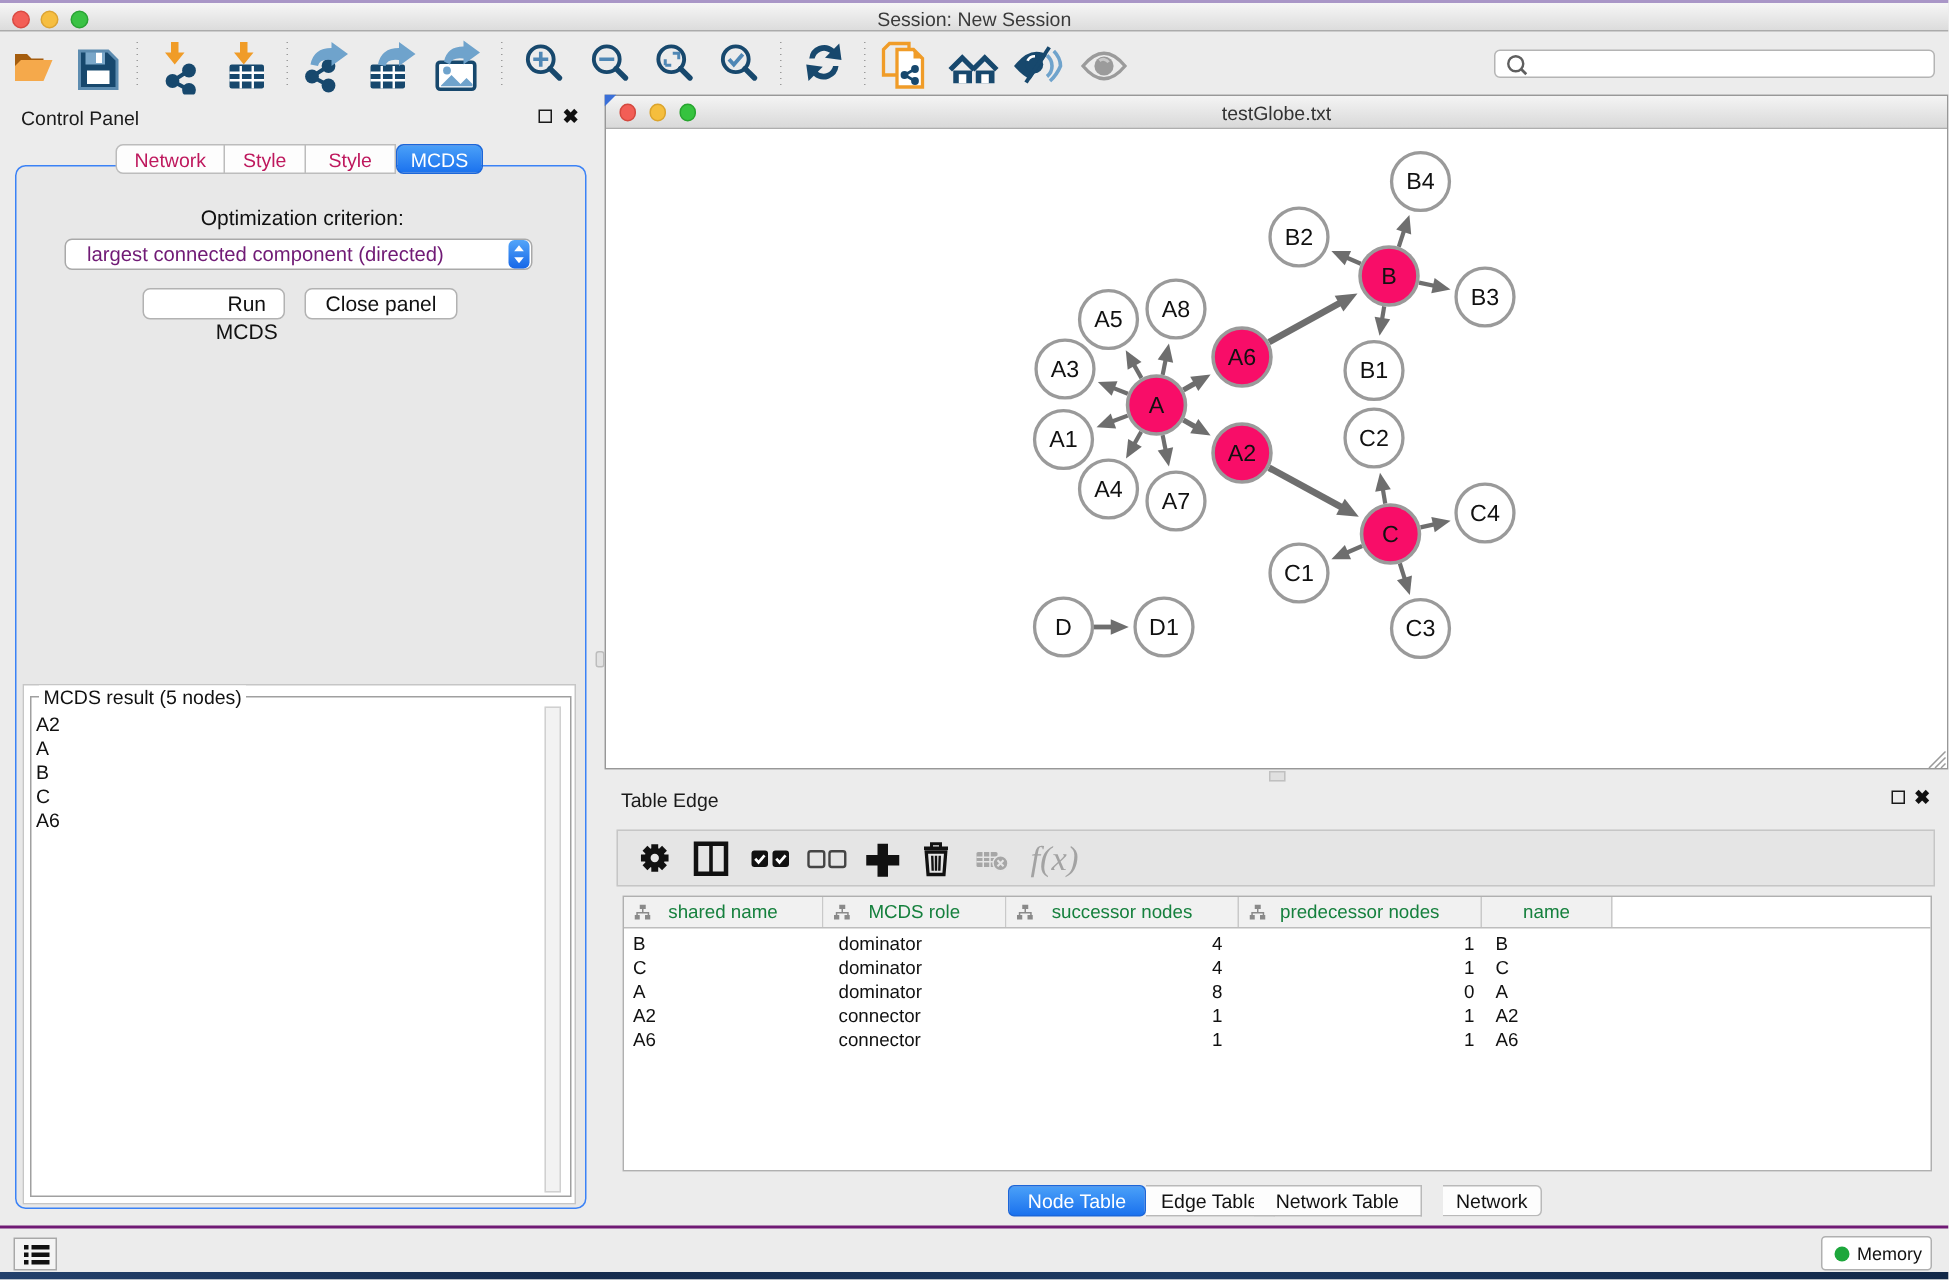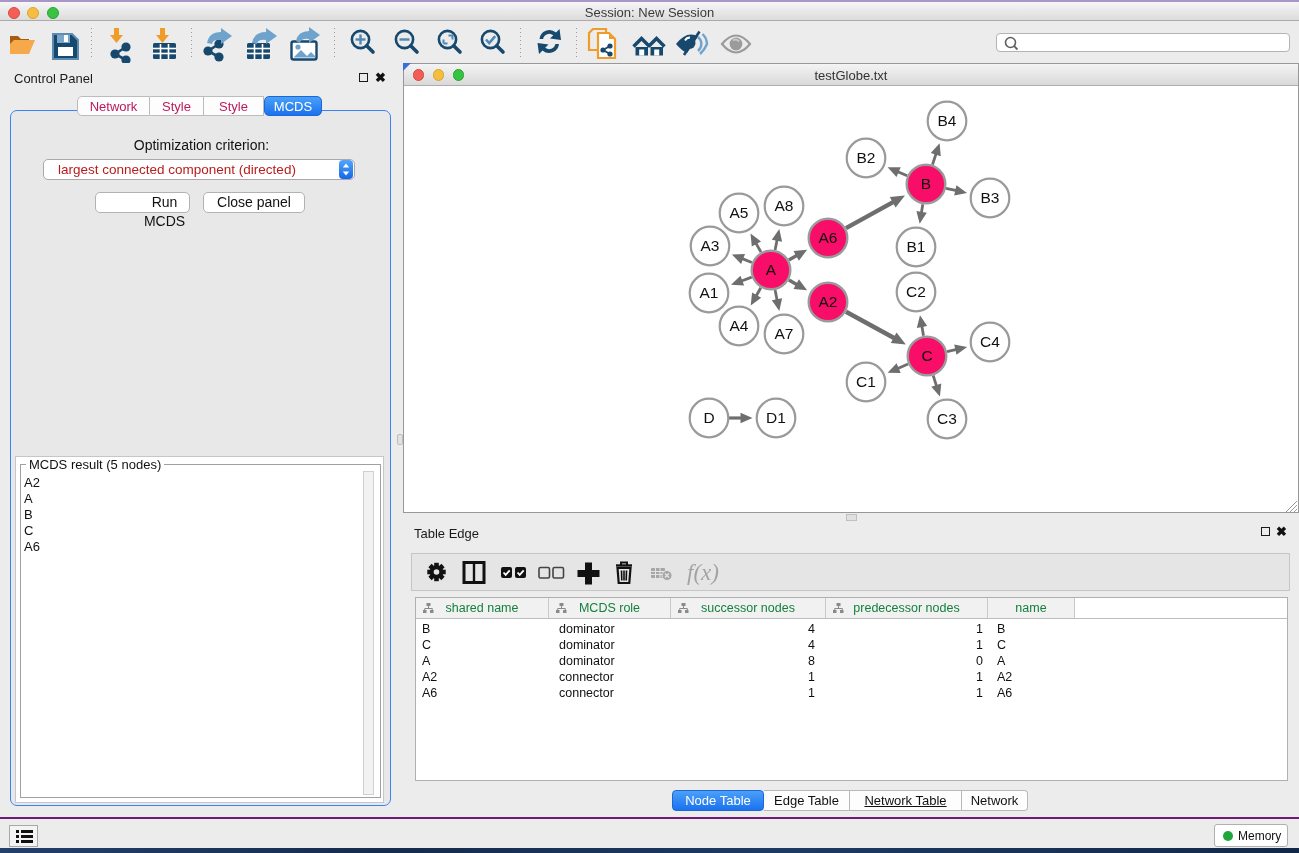--- a/index.html
+++ b/index.html
@@ -36,7 +36,7 @@
   border:1px solid #3b82f6; border-radius:7px; }
 #opt-label { left:0; width:381px; top:26px; text-align:center; font-size:14px; color:#111; }
 #combo { left:32px; top:48px; width:312px; height:21px; background:#fff;
-  border:1px solid #a9a9a9; border-radius:5px; font-size:13.5px; color:#b91c1c; }
+  border:1px solid #a9a9a9; border-radius:5px; font-size:13.5px; color:#701a75; }
 #combo .ctext { position:absolute; left:14px; top:2px; }
 #combo .spin { position:absolute; right:1px; top:0px; width:14px; height:19px;
   background:linear-gradient(#53a5f9,#1667e8); border-radius:4px; }

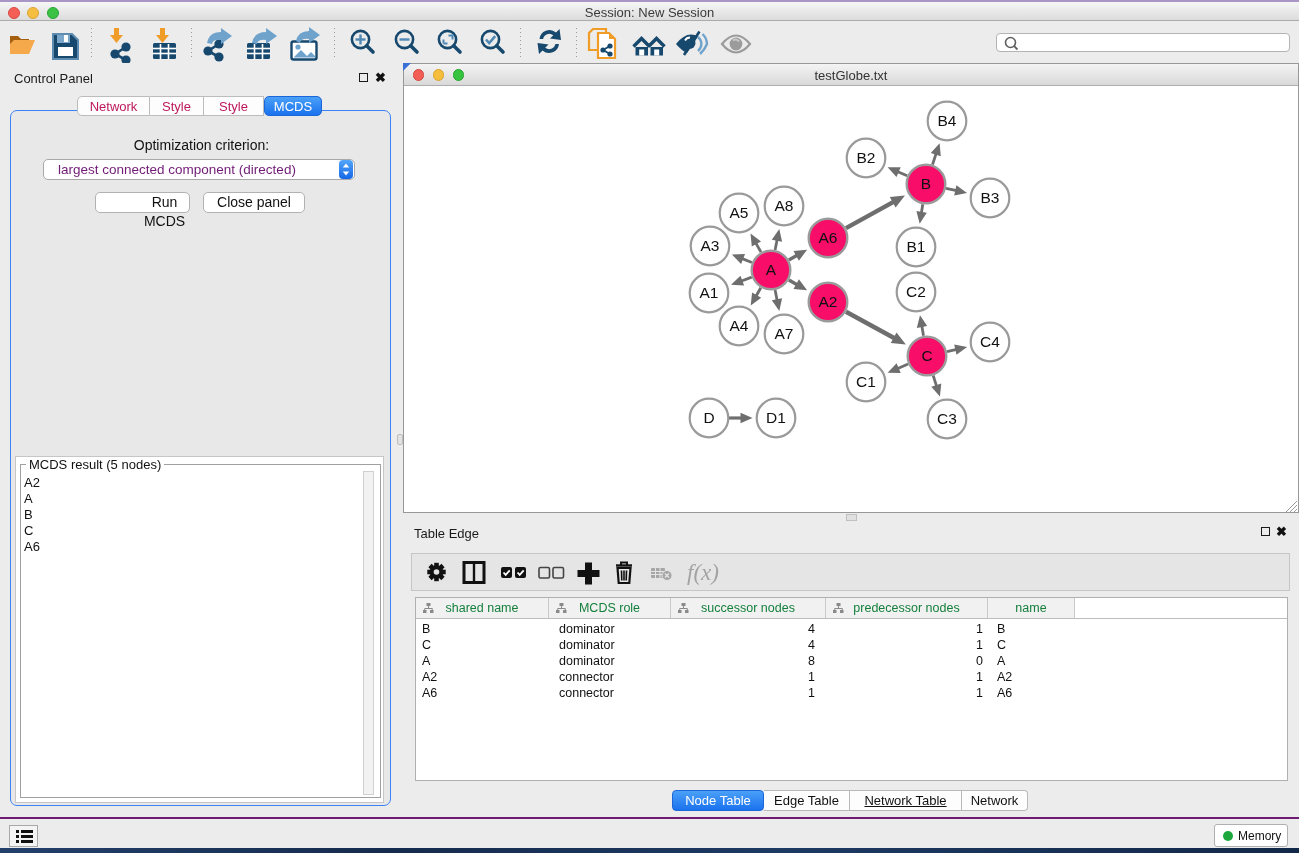--- a/index.html
+++ b/index.html
@@ -463,7 +463,7 @@
 <div class="abs" style="left:672px;top:790px;height:21px;">
   <div class="tabbtn sel" style="left:0;width:92px;">Node Table</div>
   <div class="tabbtn" style="left:92px;width:86px;border-left:none;">Edge Table</div>
-  <div class="tabbtn" style="left:178px;width:112px;border-left:none;text-decoration:underline;">Network Table</div>
+  <div class="tabbtn" style="left:164px;width:112px;border-left:none;">Network Table</div>
   <div class="tabbtn" style="left:290px;width:66px;border-left:none;border-radius:0 4px 4px 0;">Network</div>
 </div>
 

